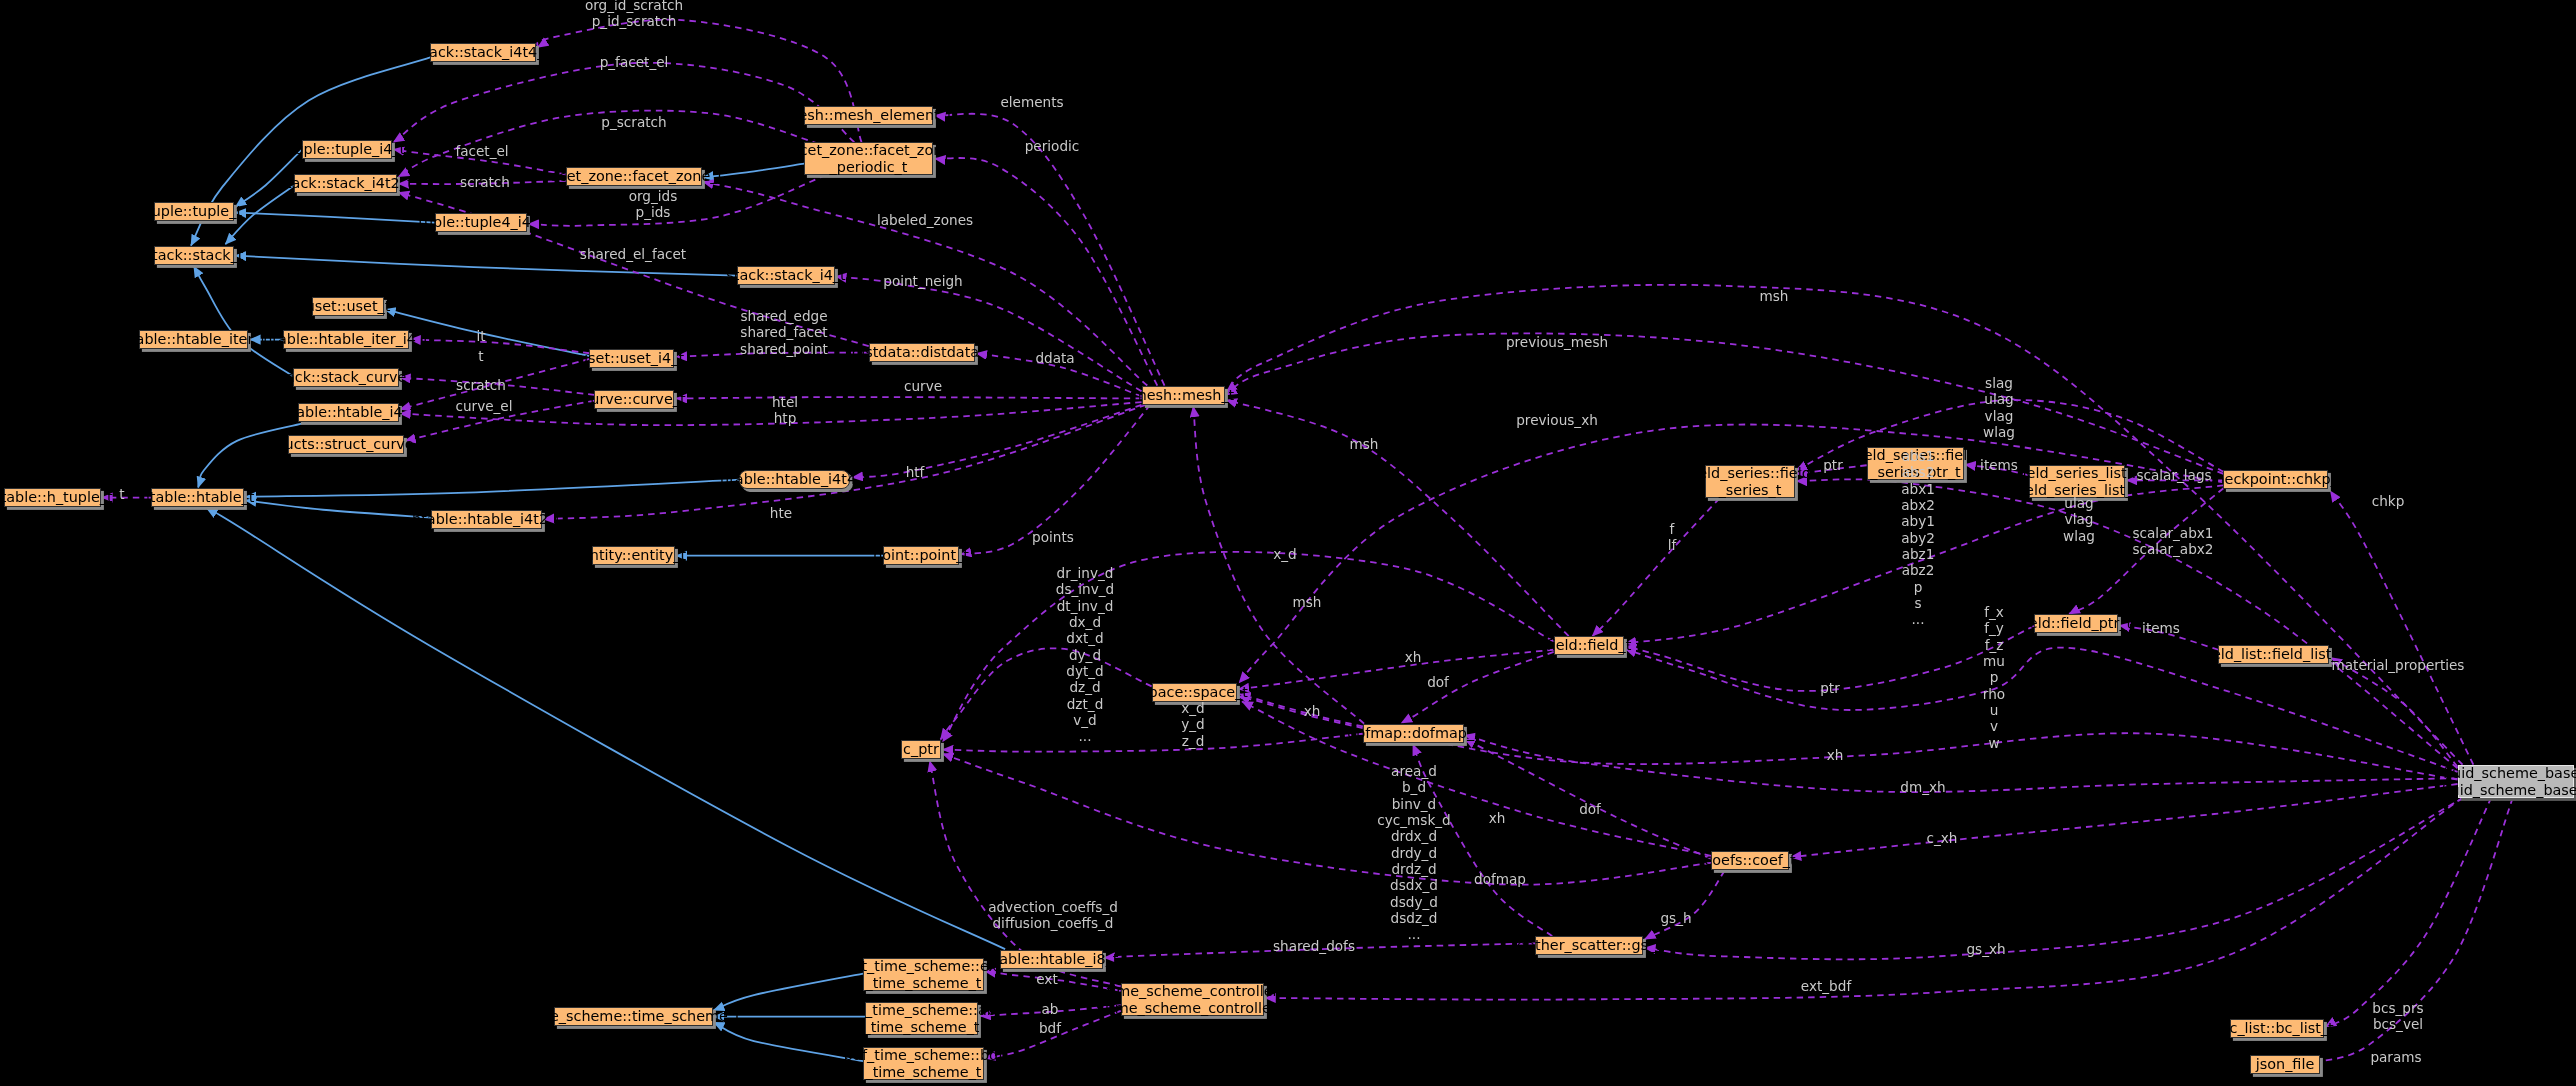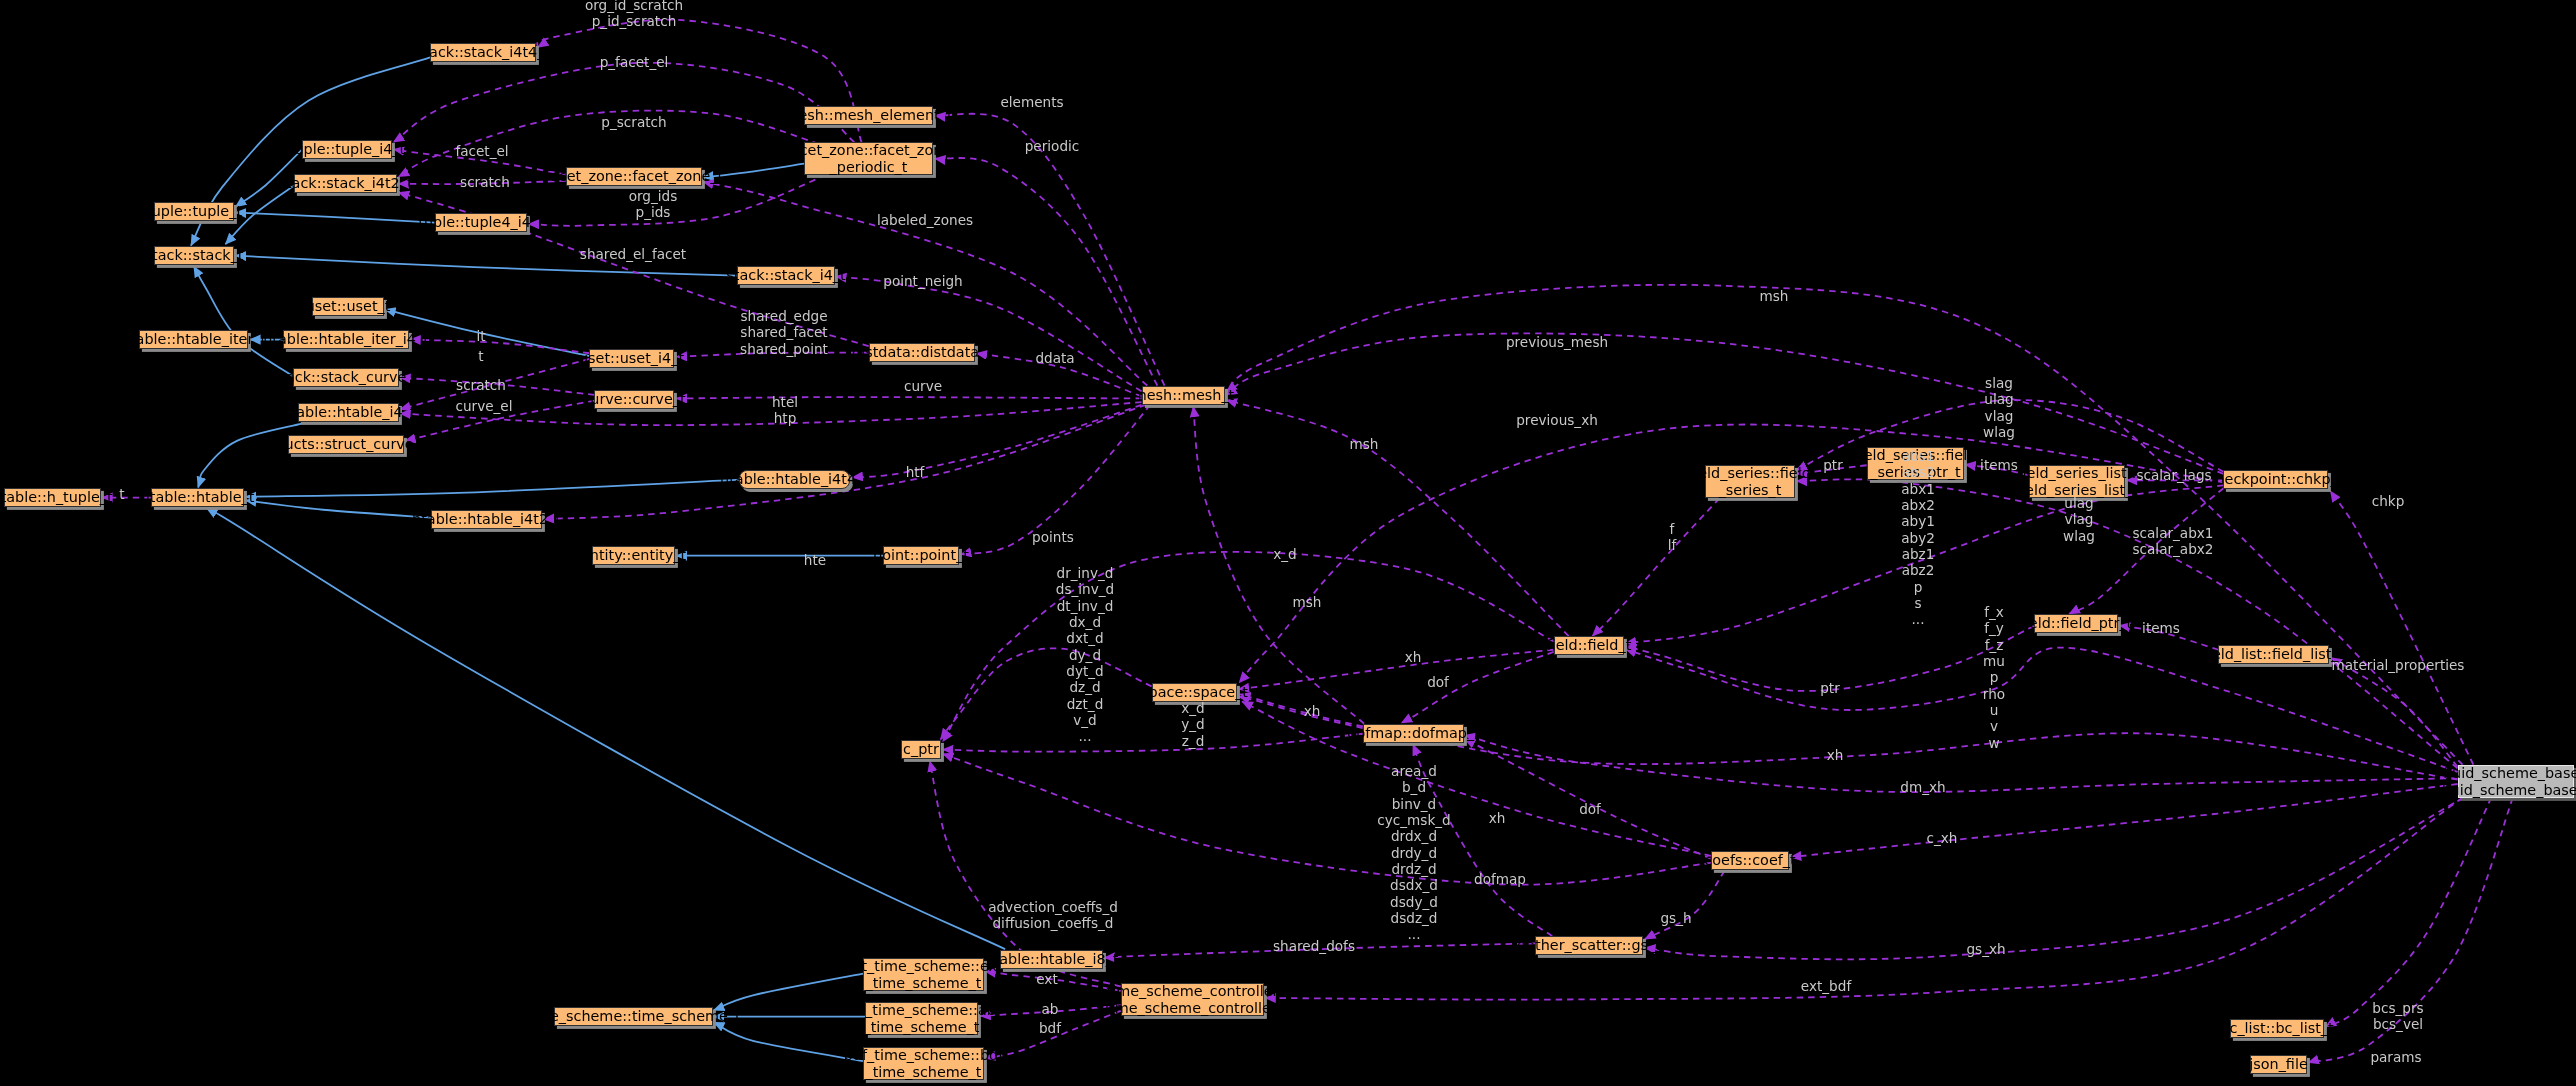--- a/index.html
+++ b/index.html
@@ -193,7 +193,7 @@
       <div class="elabel" style="left: 785px; top: 410px;">htel
 htp</div>
       <div class="elabel" style="left: 915px; top: 472px;">htf</div>
-      <div class="elabel" style="left: 815px; top: 513px; margin-top: 47px;">hte</div>
+      <div class="elabel" style="left: 781px; top: 513px;">hte</div>
       <div class="elabel" style="left: 1053px; top: 537px;">points</div>
       <div class="elabel" style="left: 122px; top: 494px;">t</div>
       <div class="elabel" style="left: 1364px; top: 444px;">msh</div>

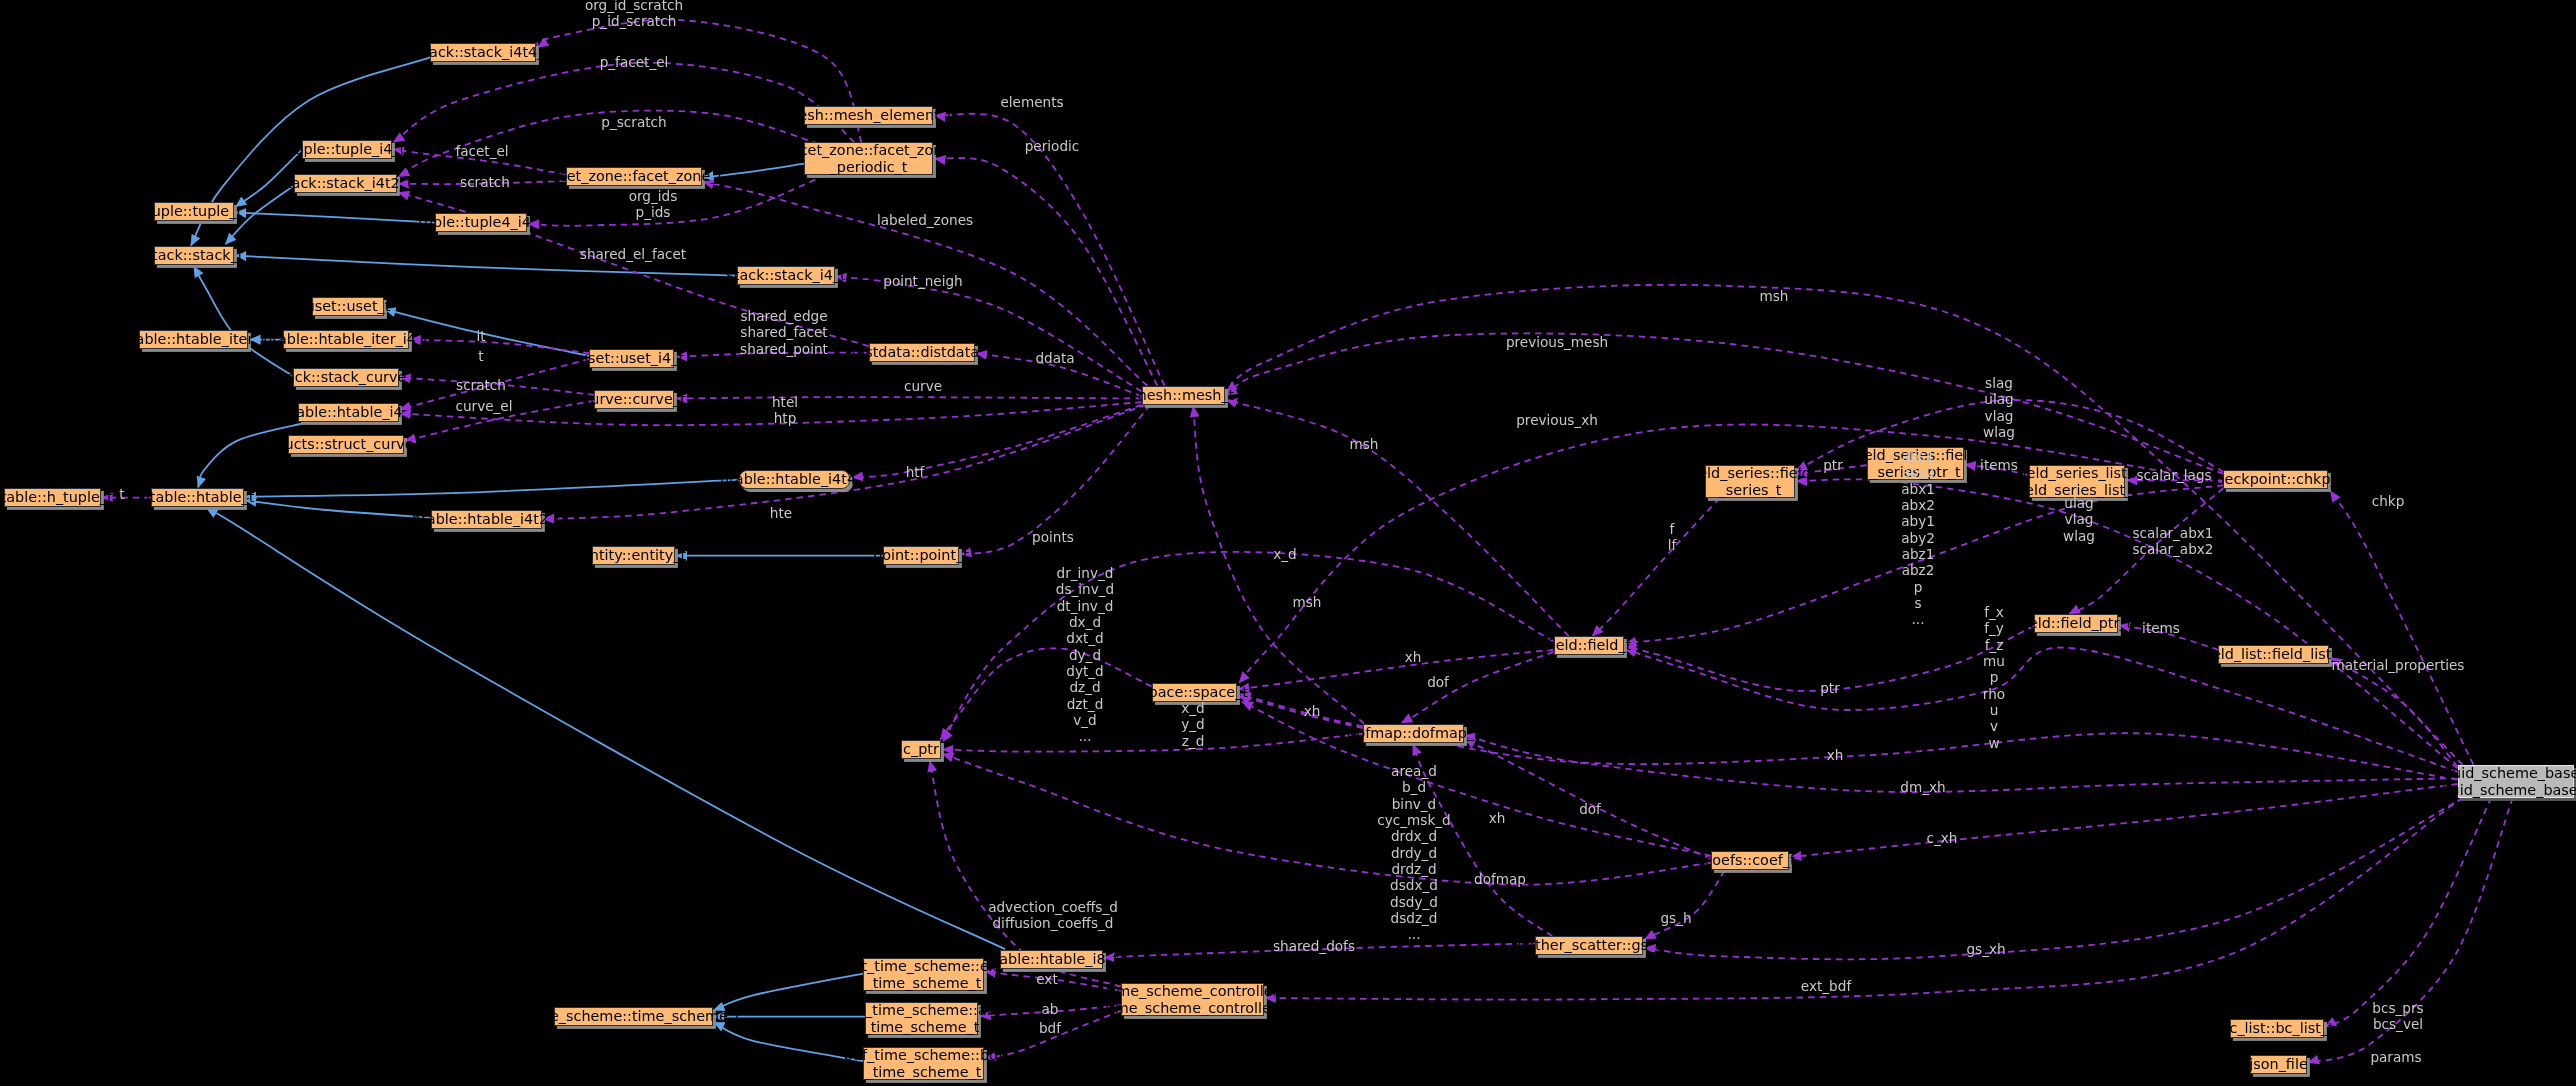--- a/index.html
+++ b/index.html
@@ -165,7 +165,7 @@
 _time_scheme_t</div>
       <div class="node" style="left: 554px; top: 1007px; width: 159px; height: 19.4px;">time_scheme::time_scheme_t</div>
       <div class="node" style="left: 2230px; top: 1019px; width: 94px; height: 19.4px;">bc_list::bc_list_t</div>
-      <div class="node" style="left: 2250px; top: 1055px; width: 57px; height: 19.4px;">json_file</div>
+      <div class="node" style="left: 2250px; top: 1055px; width: 70px; height: 19.4px;">json_file</div>
     </div>
   <div id="edge-labels">
       <div class="elabel" style="left: 634px; top: 13px;">org_id_scratch

